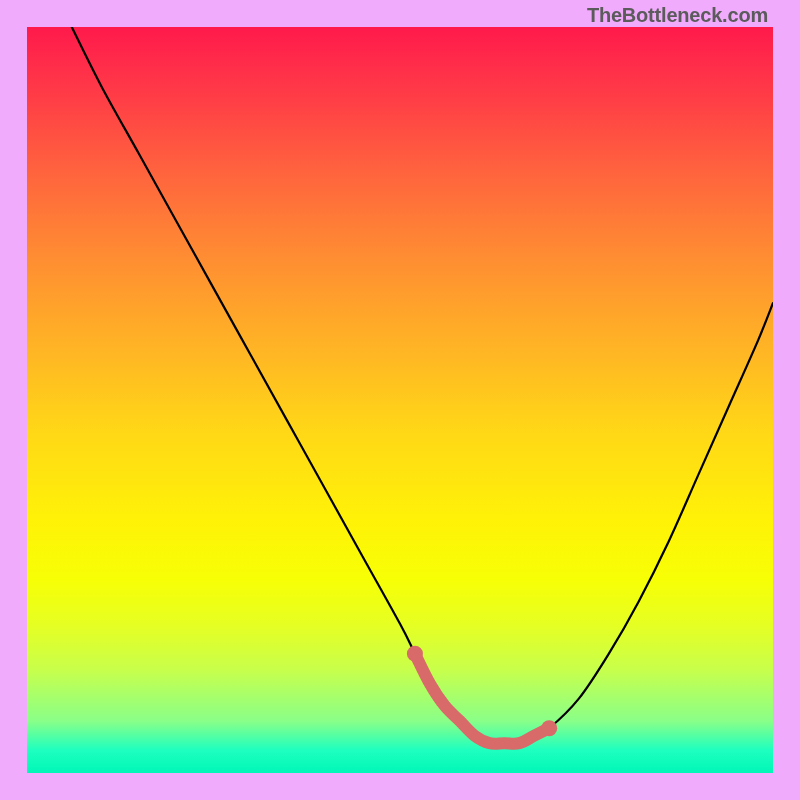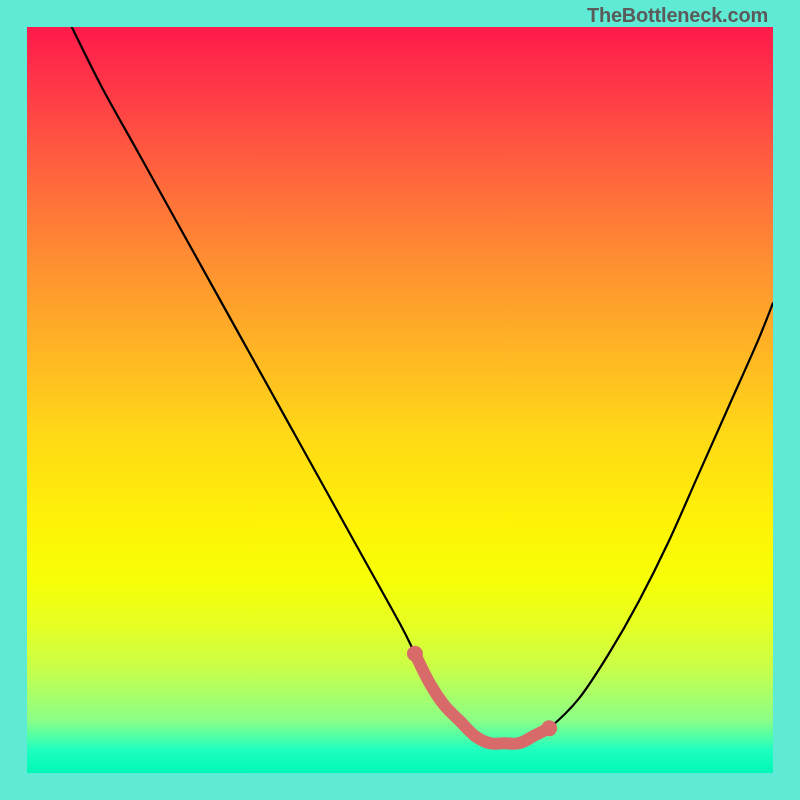--- a/index.html
+++ b/index.html
@@ -15,7 +15,7 @@
     position: relative;
     width: 800px;
     height: 800px;
-    background: #5eead4;
+    background: #f0abfc;
   }
   .plot-area {
     position: absolute;

